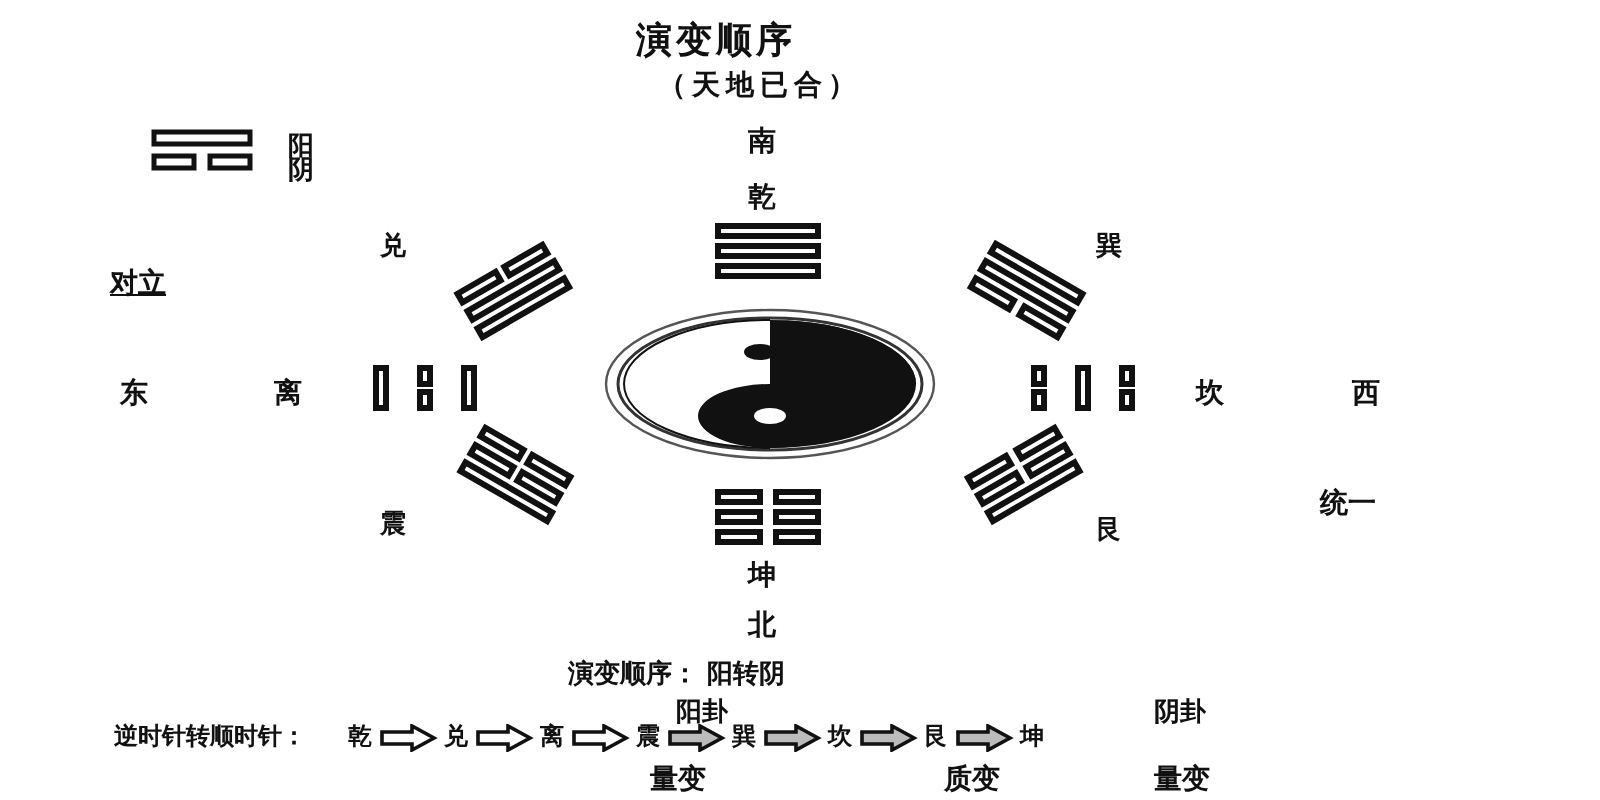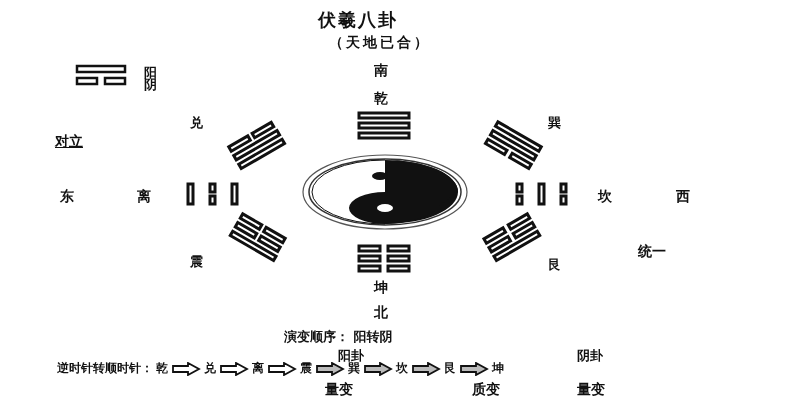--- a/index.html
+++ b/index.html
@@ -17,7 +17,7 @@
 </head>
 <body>
 
-<div class="t title">伏羲八卦</div>
+<div class="t title">演变顺序</div>
 <div class="t subtitle">（天地已合）</div>
 
 <svg width="800" height="400">

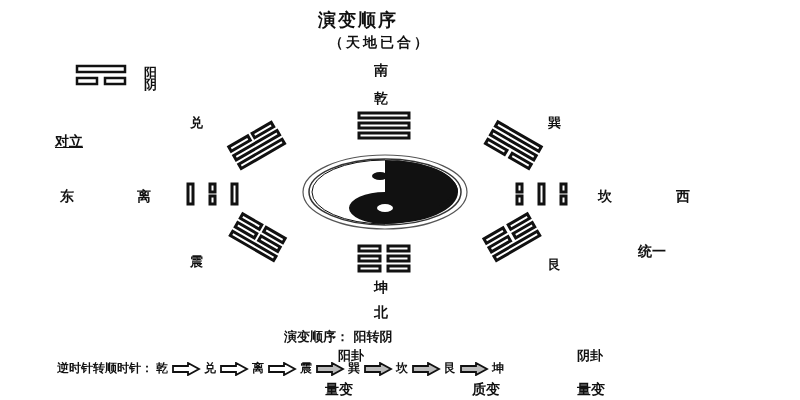--- a/index.html
+++ b/index.html
@@ -115,7 +115,7 @@
 <div class="t big" style="left:676px;top:188px;">西</div>
 <div class="t lbl" style="left:190px;top:253px;">震</div>
 <div class="t lbl" style="left:548px;top:256px;">艮</div>
-<div class="t big" style="left:638px;top:243px;">统一</div>
+<div class="t big" style="left:660px;top:243px;">统一</div>
 <div class="t big" style="left:374px;top:279px;">坤</div>
 <div class="t big" style="left:374px;top:304px;">北</div>
 

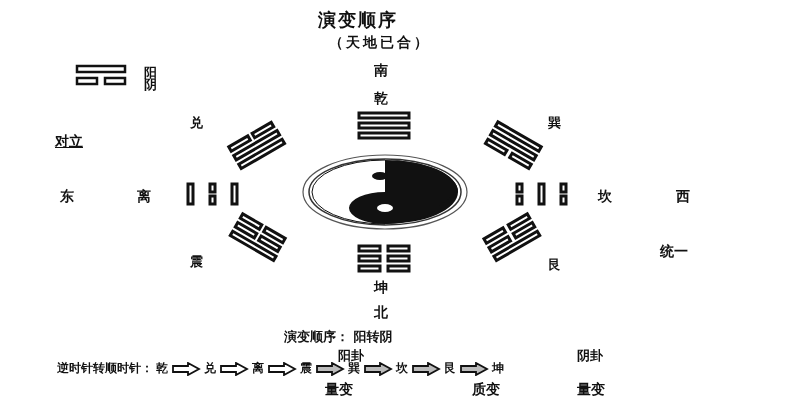--- a/index.html
+++ b/index.html
@@ -128,7 +128,7 @@
 <div class="t lbl" style="left:577px;top:347px;font-family:Liberation Serif, serif;">阴卦</div>
 
 <div class="seq">
-  <span style="">逆时针转顺时针：</span>
+  <span style="margin-right:18px;">逆时针转顺时针：</span>
   <span class="node">乾</span>
   <svg class="arrow" style="position:static" viewBox="0 0 30 14">
       <path d="M2,4 H17 V1 L28,7 L17,13 V10 H2 Z" fill="#fff" stroke="#111" stroke-width="1.8"></path>

